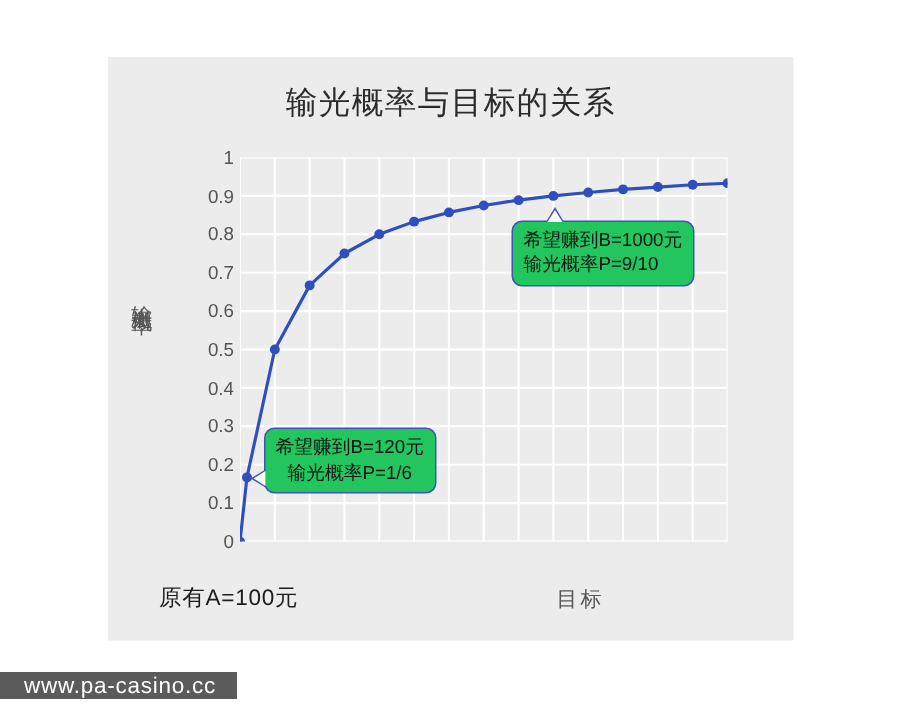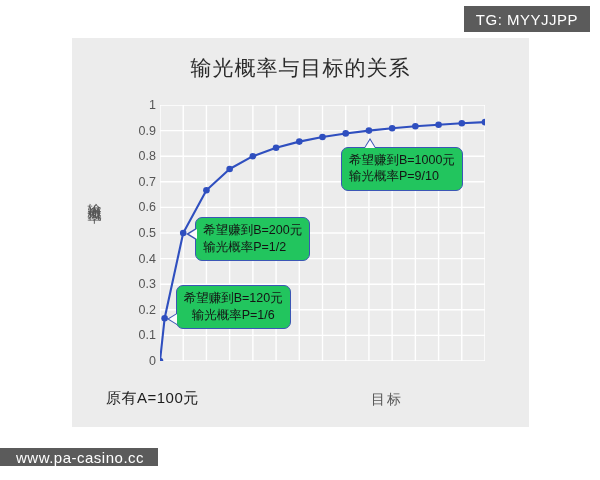--- a/index.html
+++ b/index.html
@@ -154,7 +154,6 @@
 
 <div id="root">
 
-  <div class="wm" id="wm-top">TG: MYYJJPP</div>
 
   <div id="card">
 

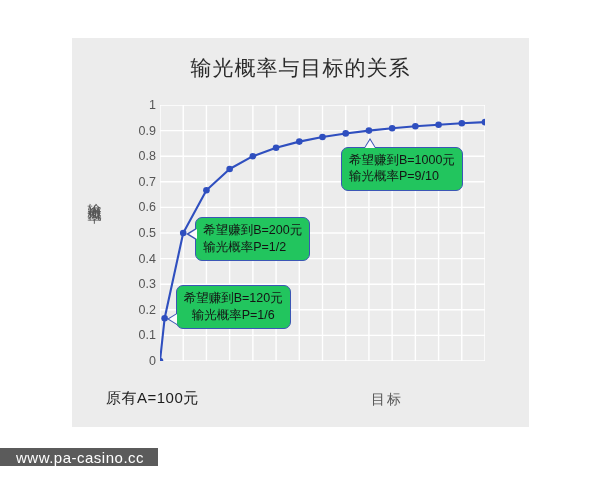--- a/index.html
+++ b/index.html
@@ -232,10 +232,6 @@
 
     <div id="note-a">原有A=100元</div>
 
-    <div class="callout tail-left" id="callout-b-200" style="left: 123.214px; top: 179px; --ty: 16px;">
-      <span class="ln">希望赚到B=200元</span>
-      <span class="ln">输光概率P=1/2</span>
-    </div>
 
     <div class="callout tail-left" id="callout-b-120" style="left: 103.643px; top: 247.248px; text-align: center; --ty: 33px;">
       <span class="ln">希望赚到B=120元</span>

